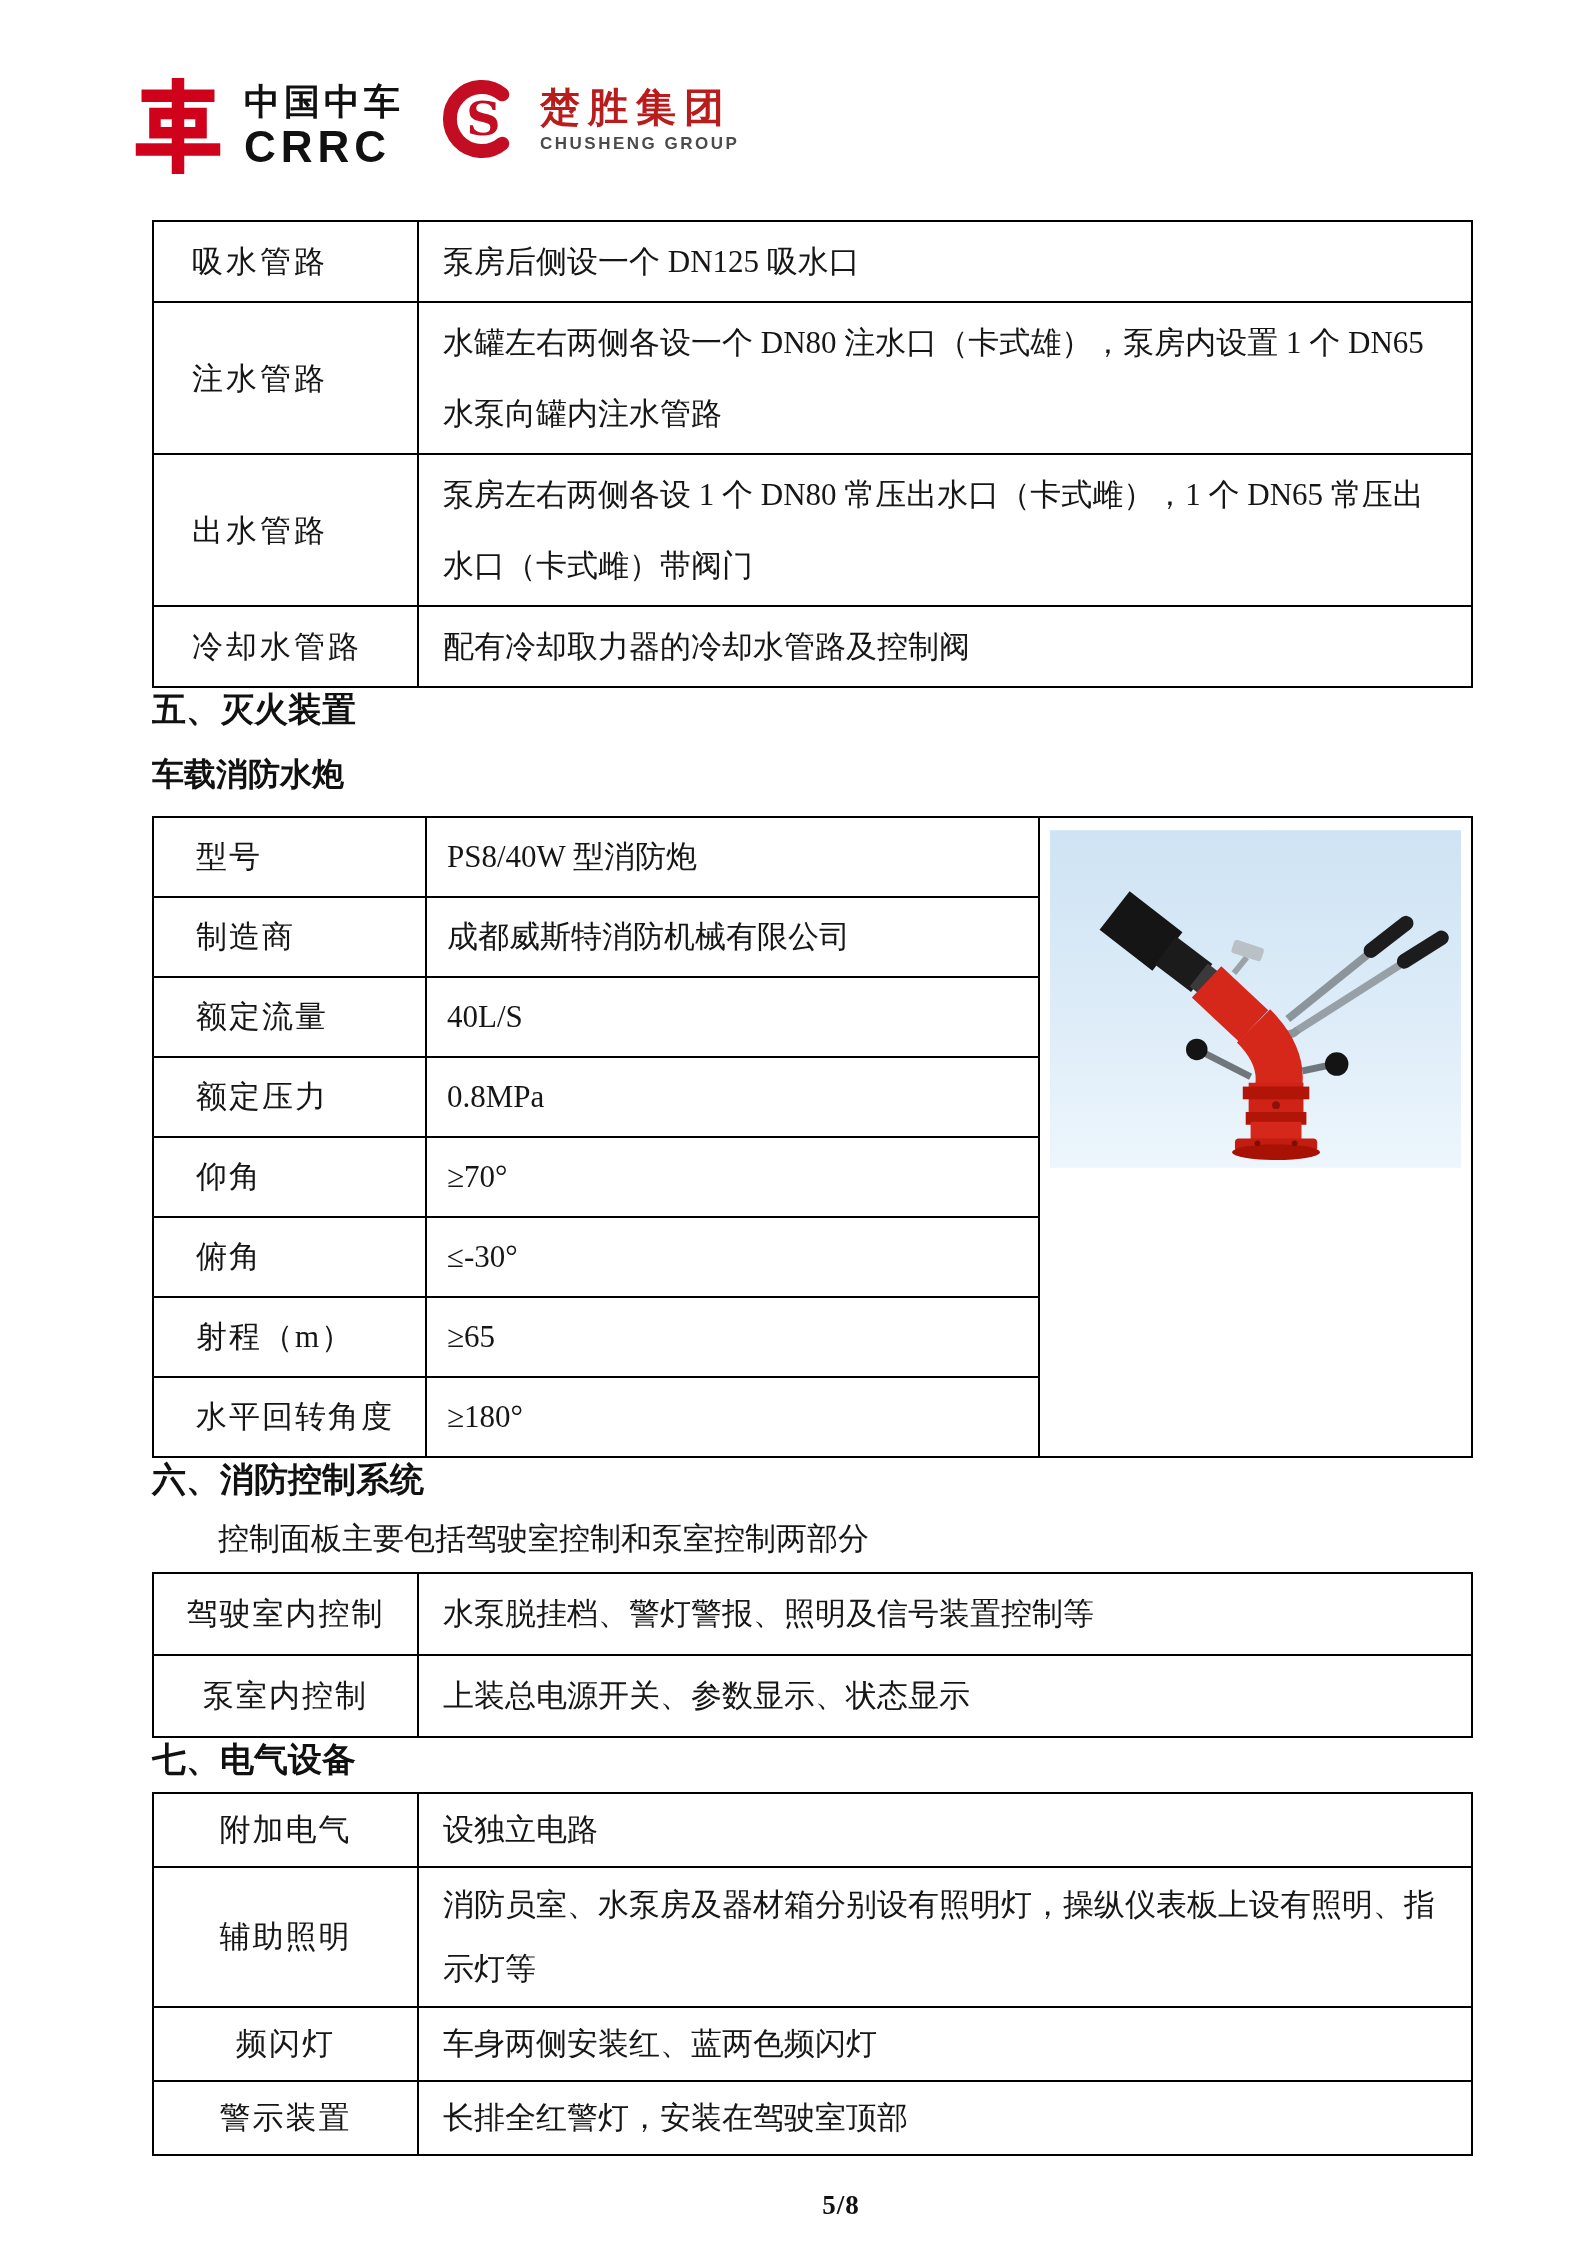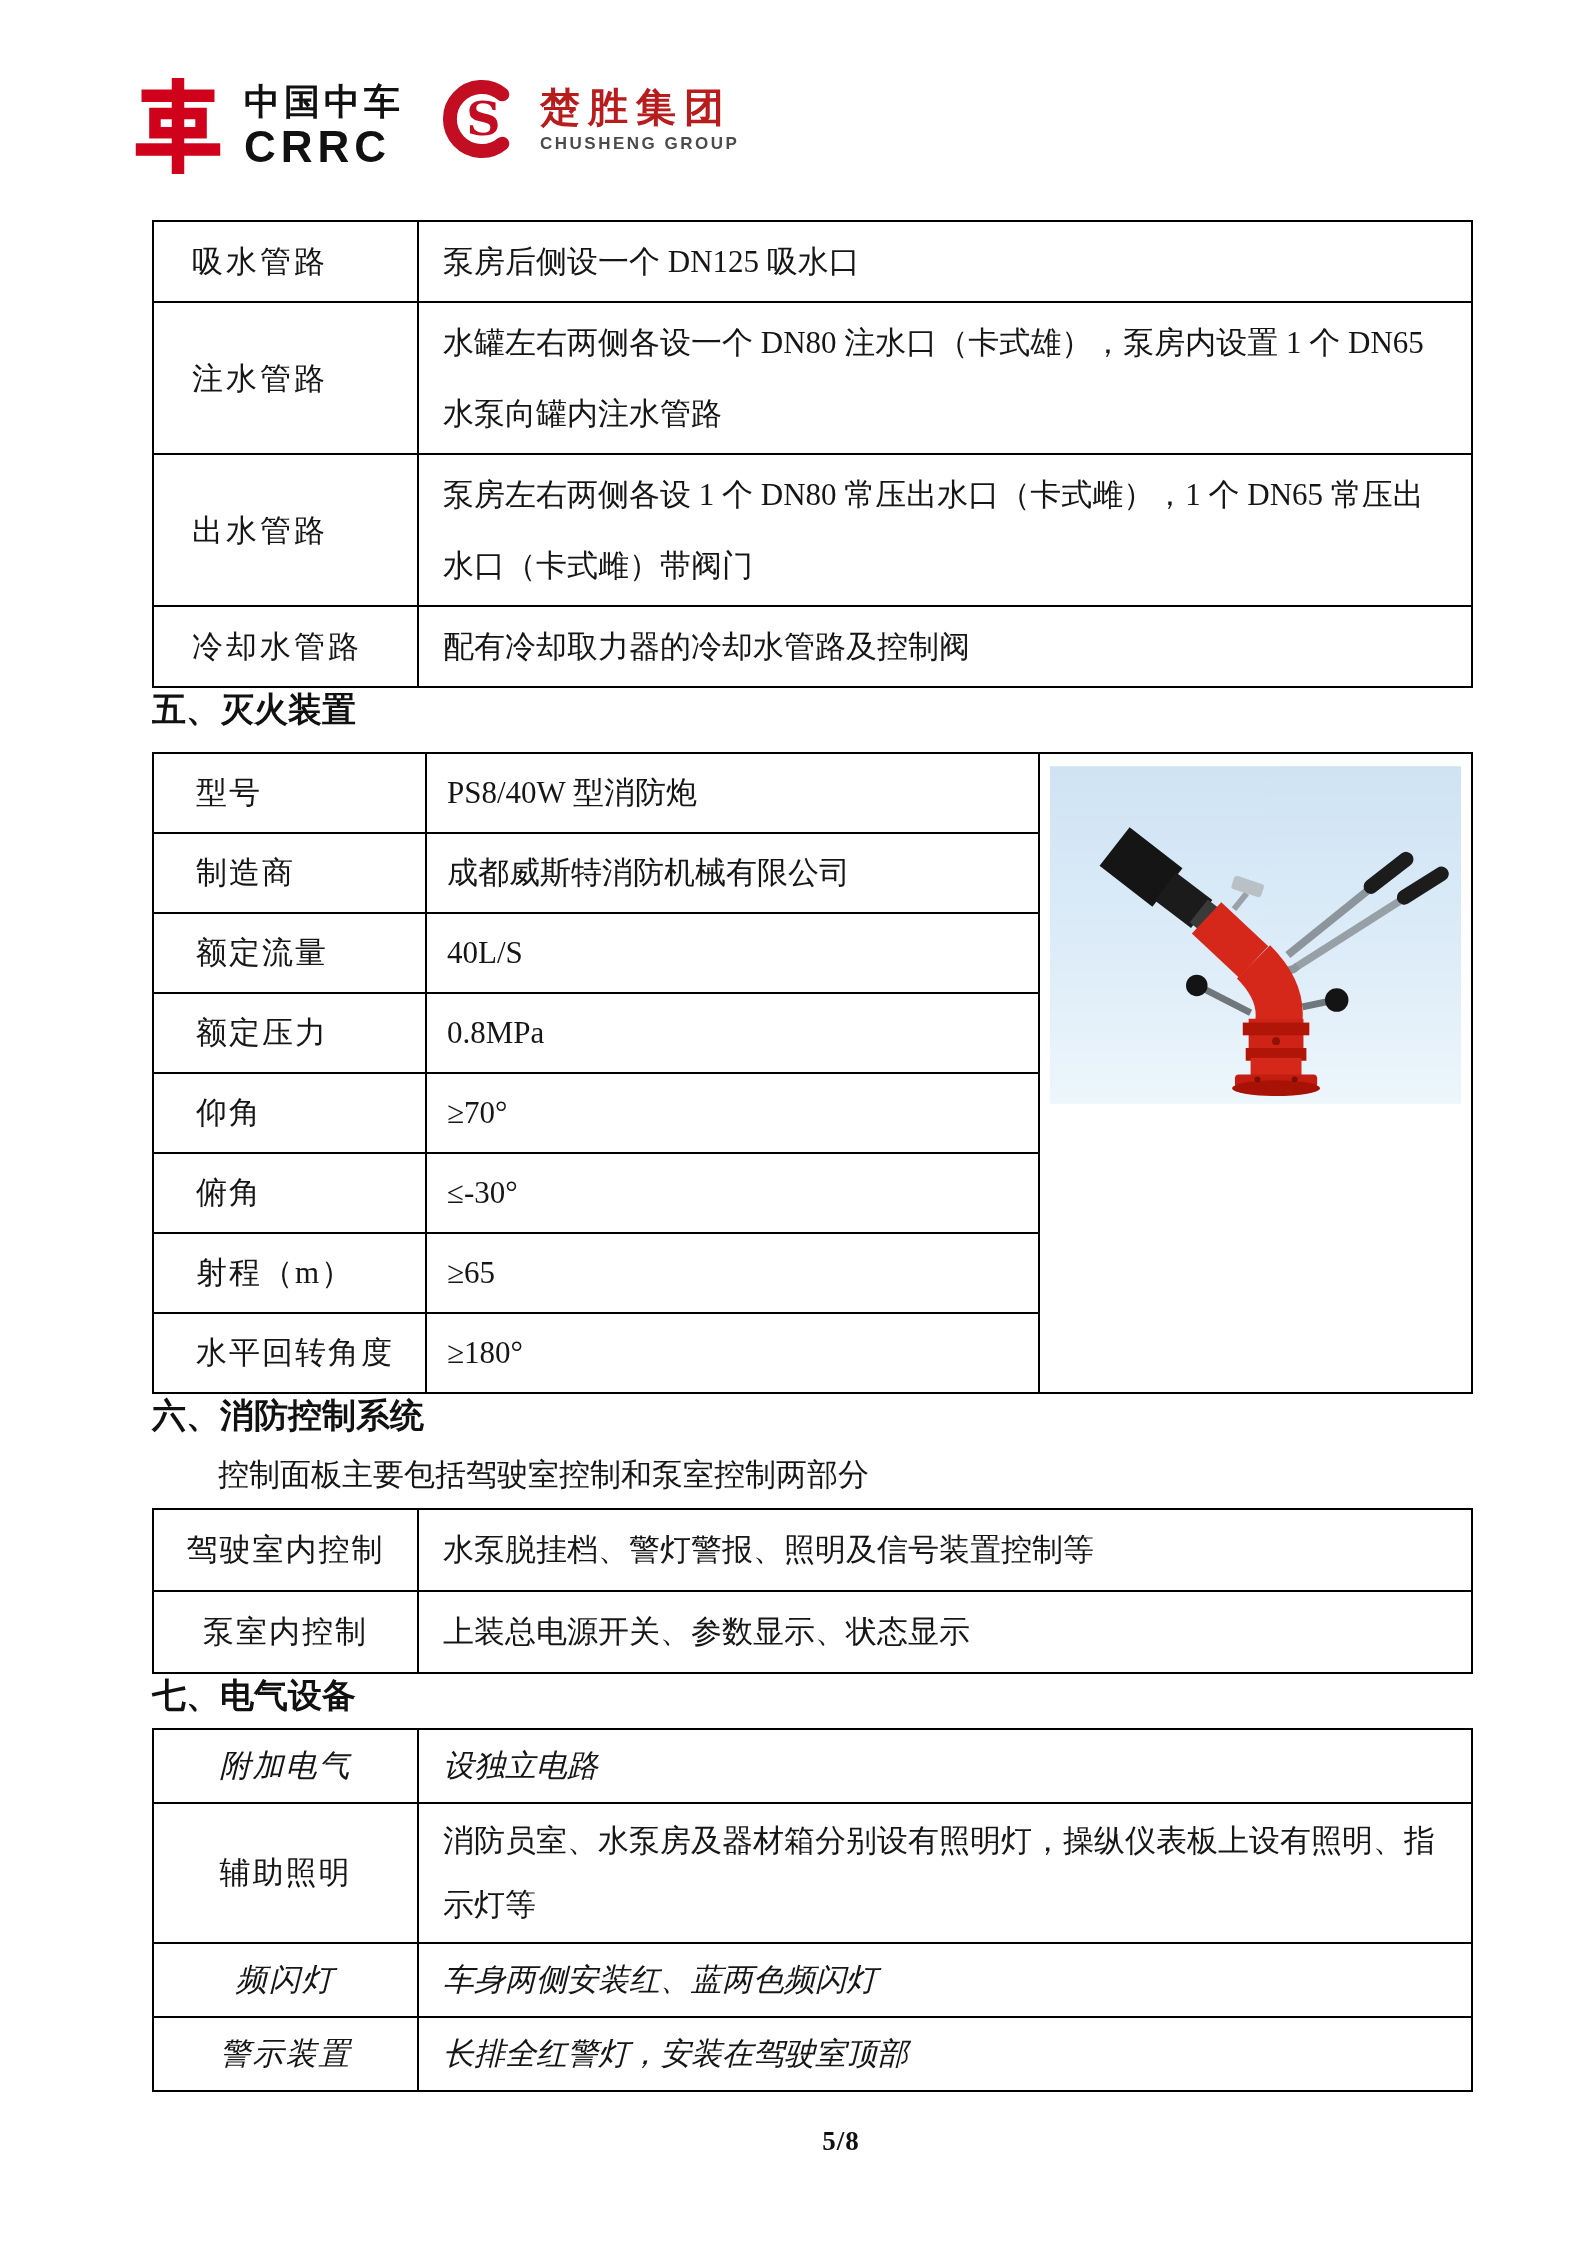--- a/index.html
+++ b/index.html
@@ -165,6 +165,7 @@
     </table>
 
   <h2 class="sec m-s5">五、灭火装置</h2>
+  <h3 class="sub">车载消防水炮</h3>
 
   <table class="tbl t2">
     <colgroup>

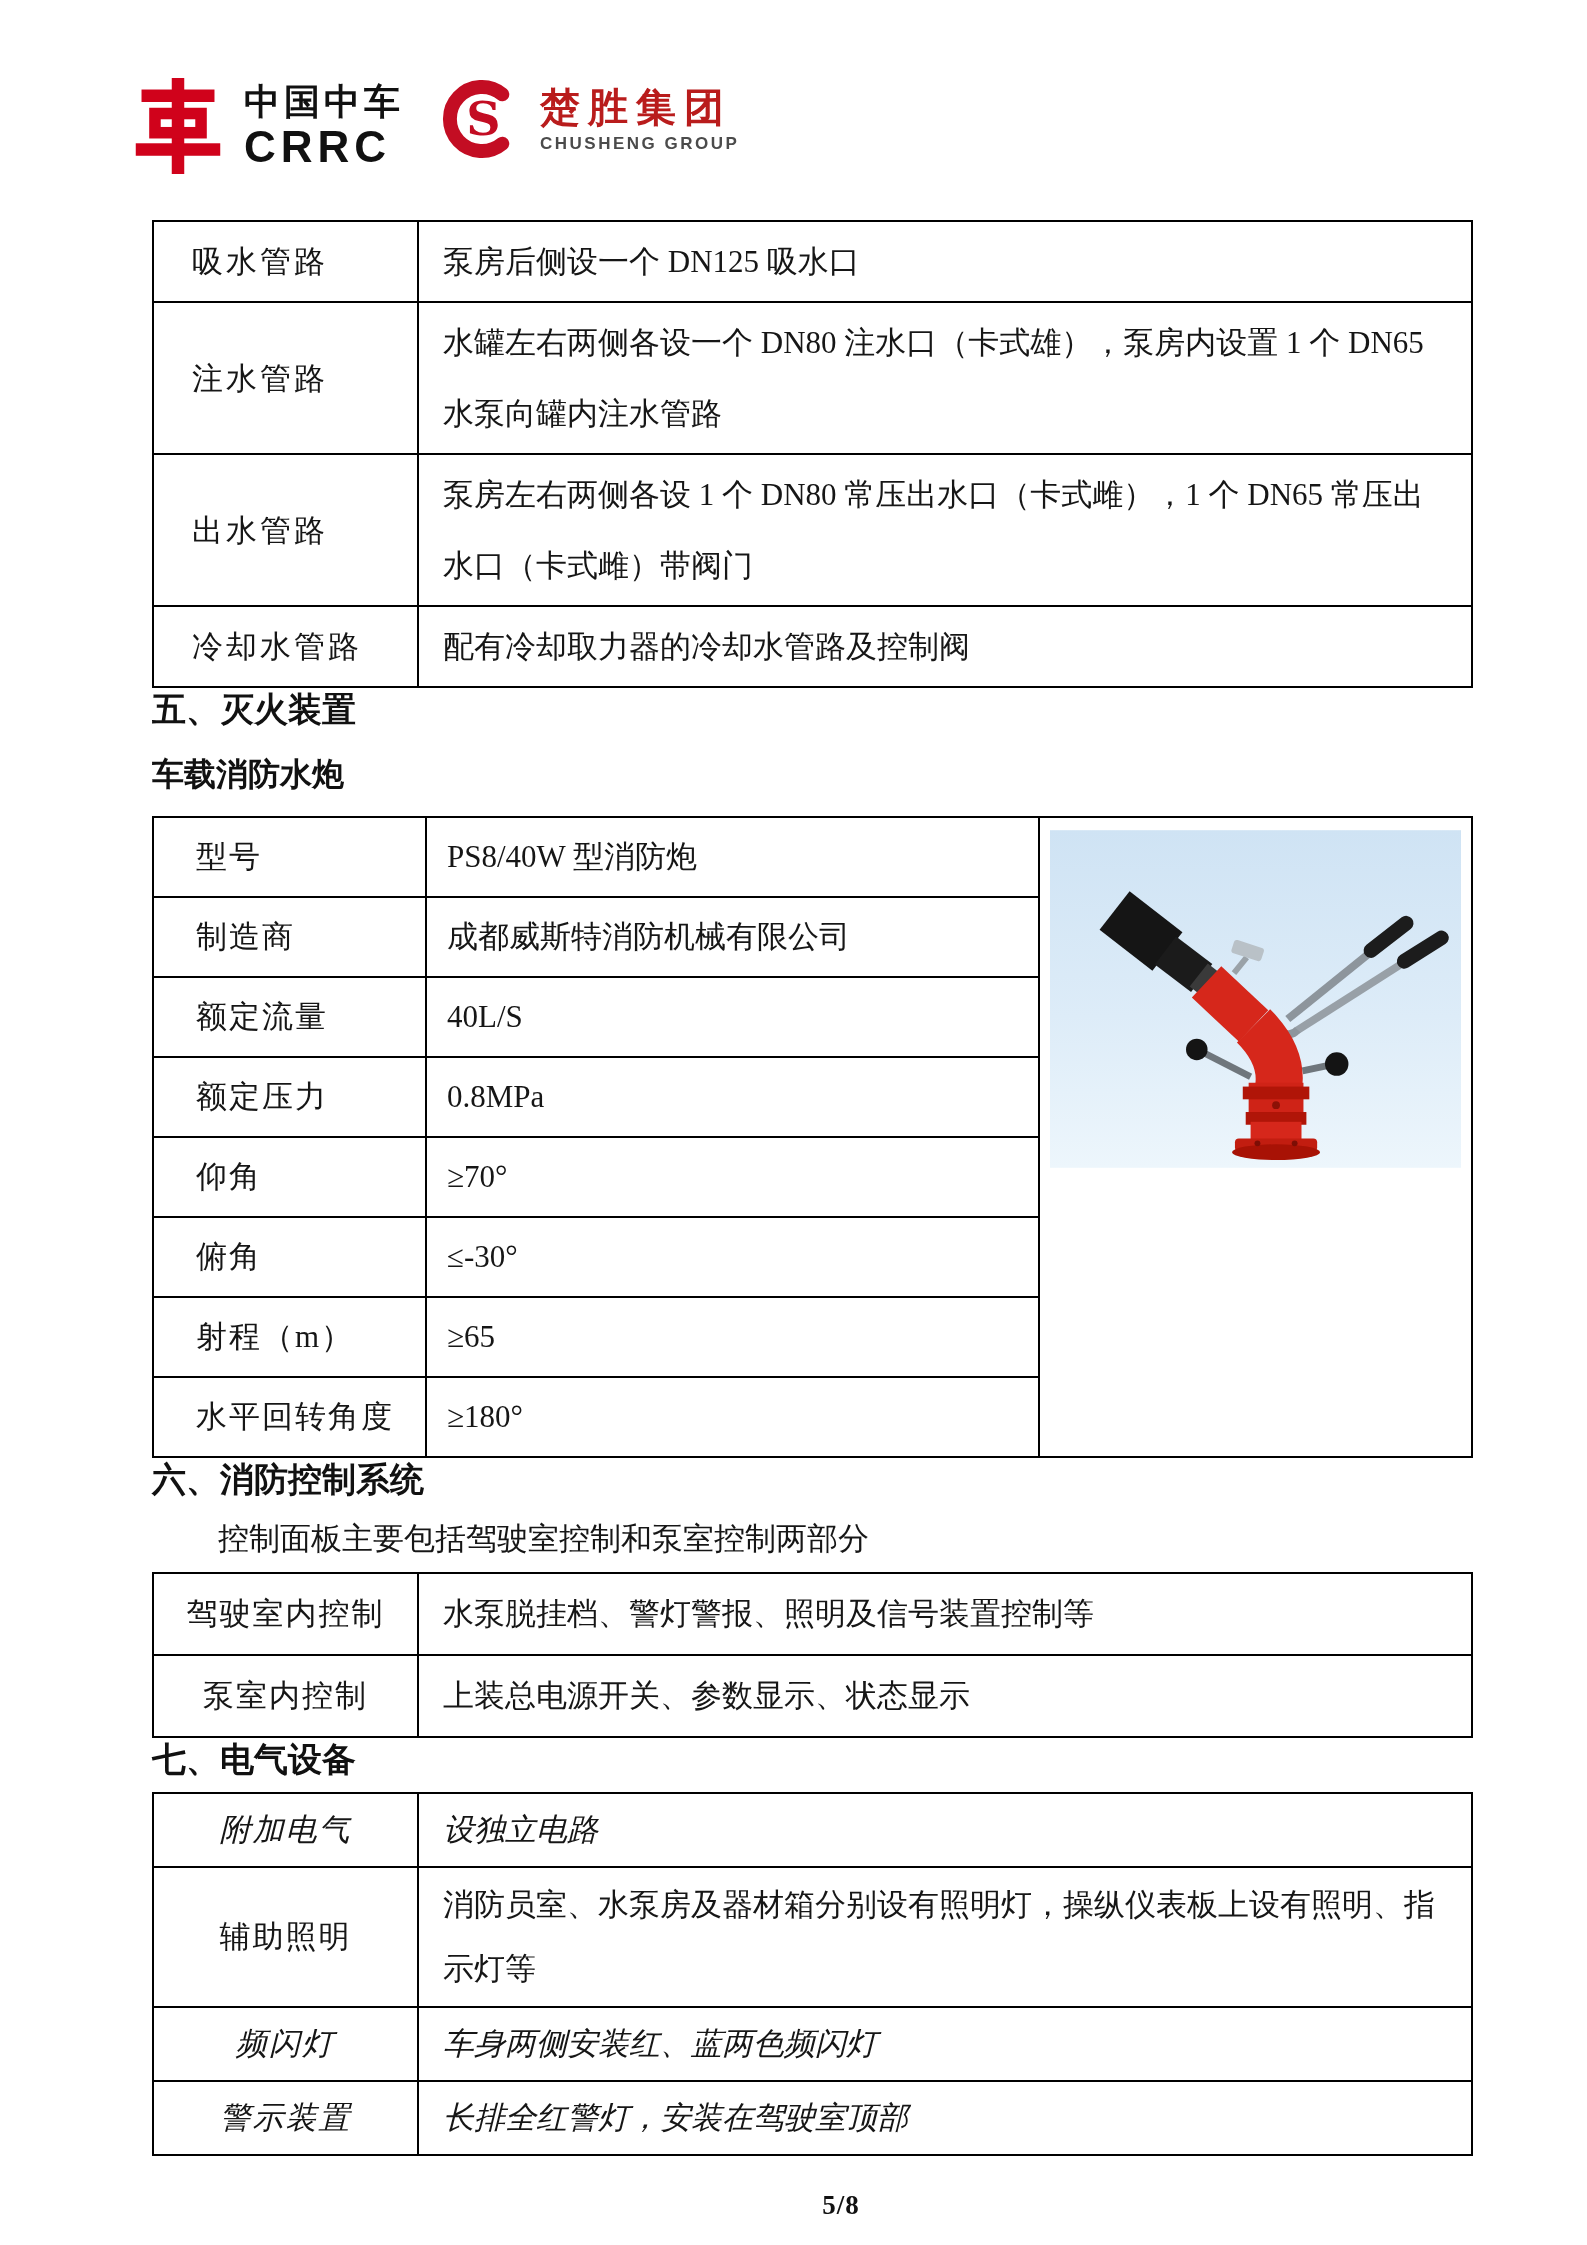--- a/index.html
+++ b/index.html
@@ -73,7 +73,7 @@
 
   .t4 td { line-height: 64px; padding: 4px 24px; }
   .t4 td.lbl { text-align: center; letter-spacing: 2px; padding: 4px 6px; }
-  .t4 tr.h64  { height: 64px; font-style: italic; }
+  .t4 tr.h64  { height: 64px; }
   .t4 tr.h140 { height: 140px; }
 
   

